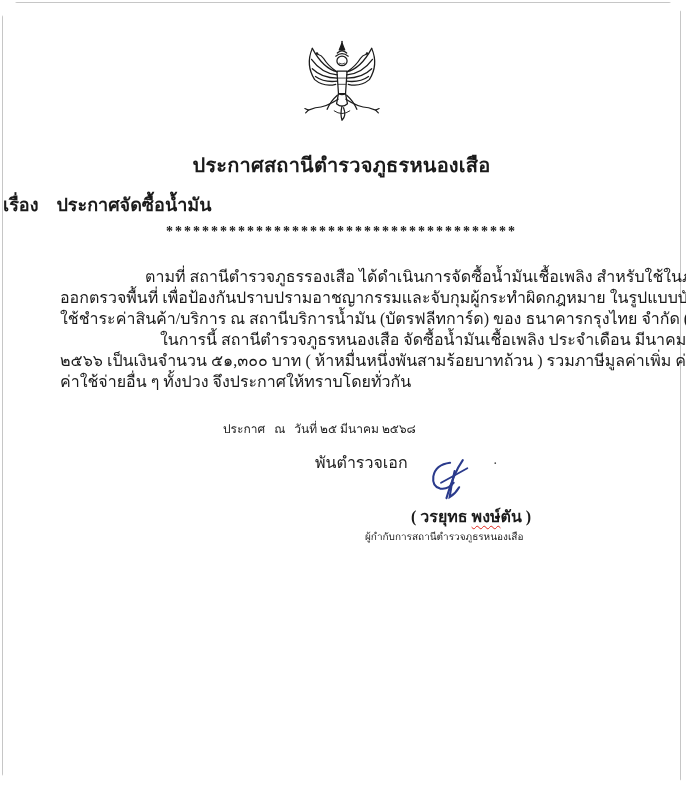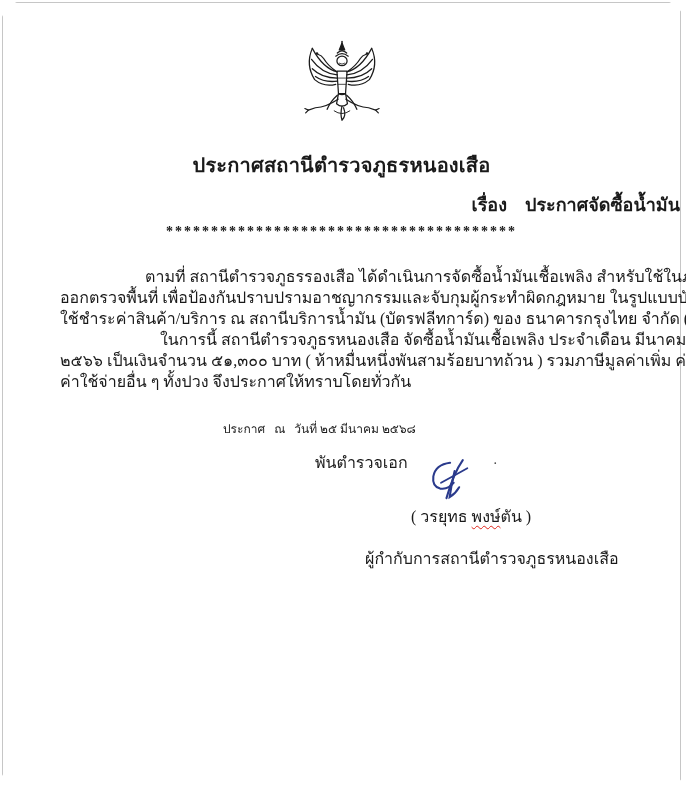--- a/index.html
+++ b/index.html
@@ -45,7 +45,7 @@
     letter-spacing: 0.2px;
   }
   .doc-subject {
-    text-align: right;
+    text-align: left;
     font-size: 18px;
     font-weight: bold;
     margin-top: 9px;

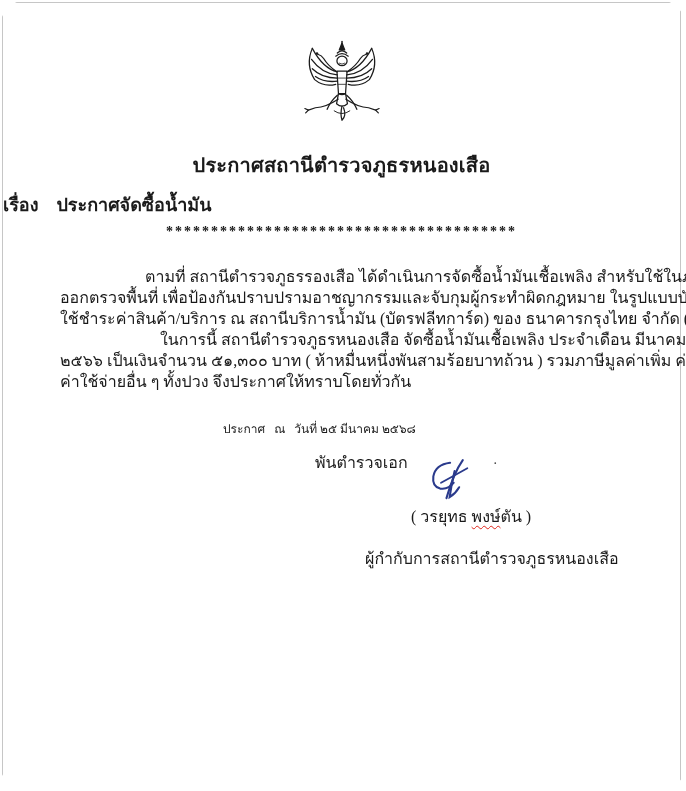--- a/index.html
+++ b/index.html
@@ -98,6 +98,7 @@
     padding-left: 408px;
     font-size: 16px;
     white-space: pre;
+    font-weight: bold;
   }
   .misspelled {
     text-decoration: underline;

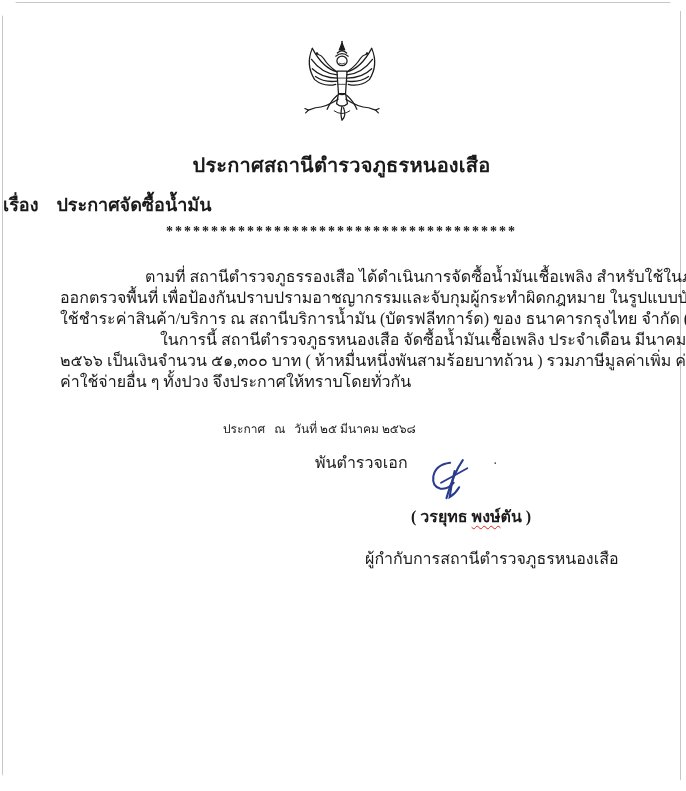--- a/index.html
+++ b/index.html
@@ -107,9 +107,9 @@
     text-underline-offset: 3px;
   }
   .sig-position {
-    margin-top: 17px;
+    margin-top: 0;
     padding-left: 362px;
-    font-size: 16px;
+    font-size: 10px;
     white-space: nowrap;
   }
 </style>

